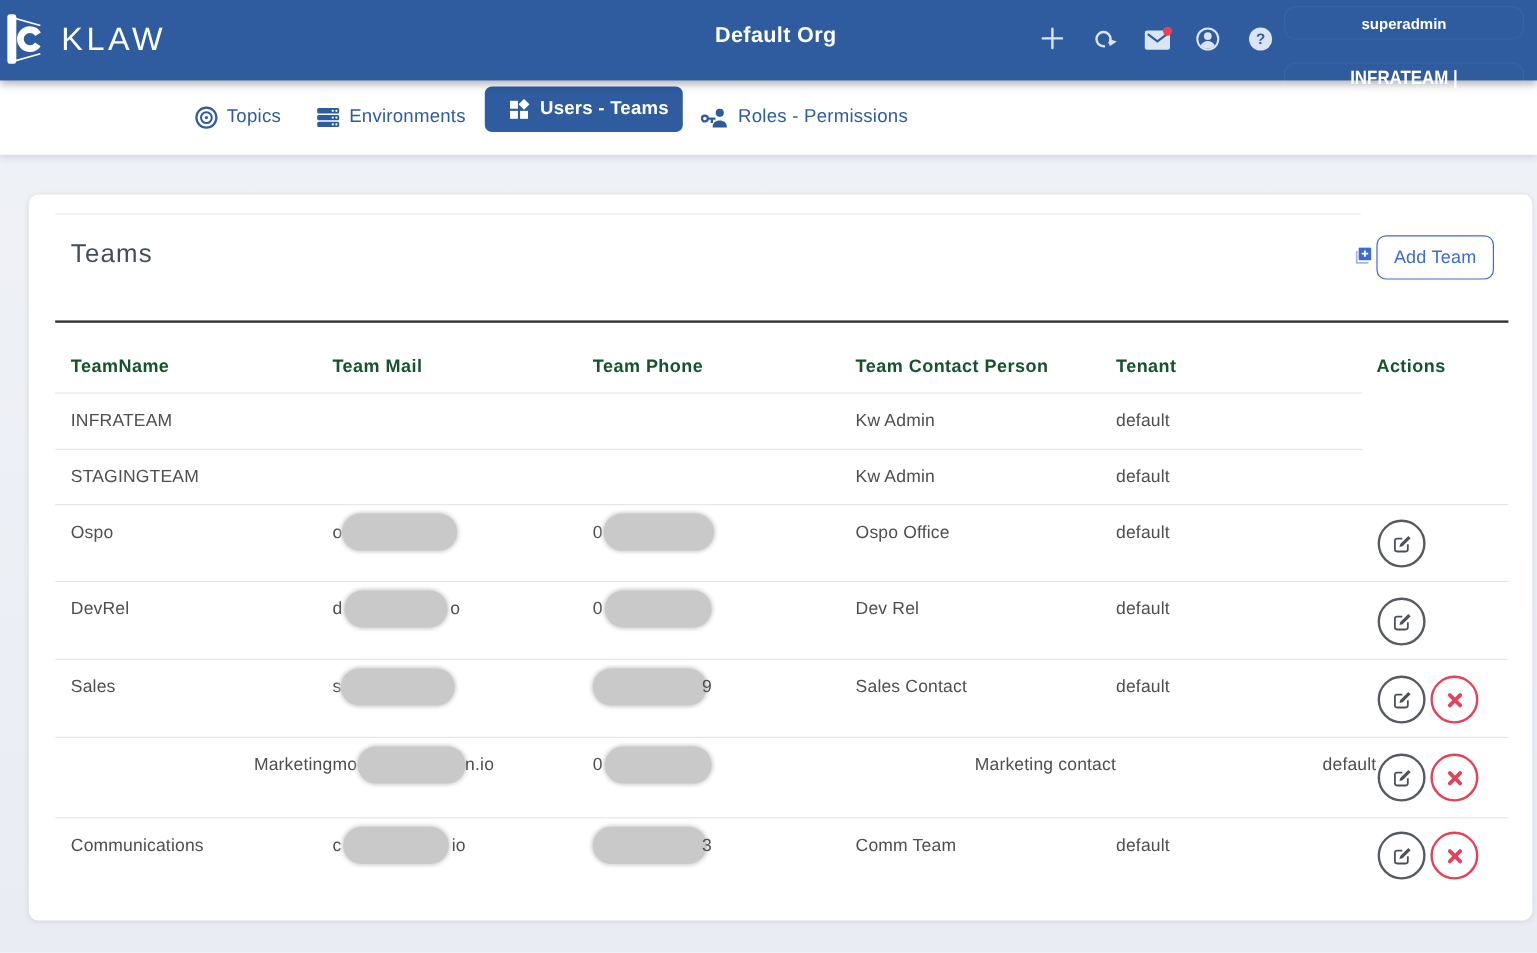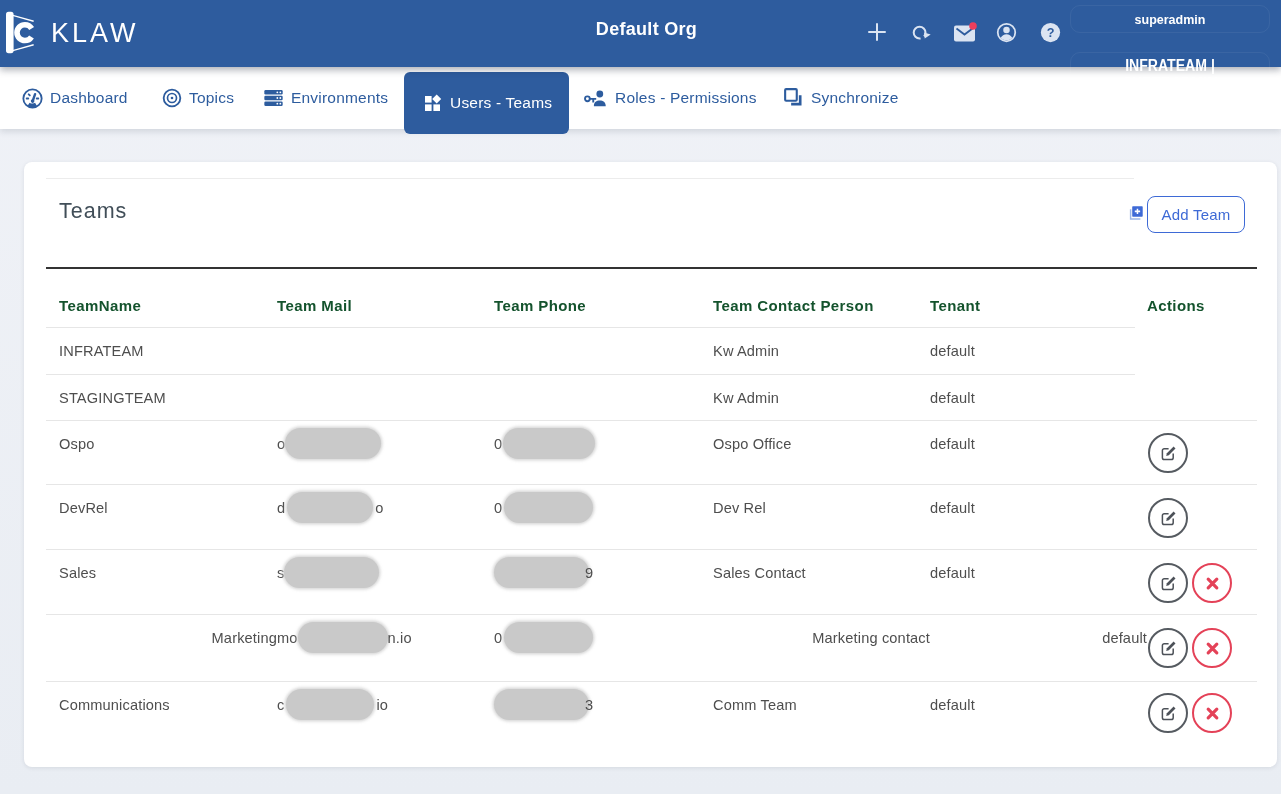--- a/index.html
+++ b/index.html
@@ -96,16 +96,6 @@
 </div>
 
 <div class="tabs">
-  <div class="tab" style="left:22px">
-    <svg width="21" height="21" viewBox="0 0 22 22">
-        <circle cx="11" cy="11" r="9.6" fill="none" stroke="#2d5c9e" stroke-width="1.9"></circle>
-        <circle cx="11" cy="11" r="7.2" fill="none" stroke="#2d5c9e" stroke-width="3.8" stroke-dasharray="8.2 37" stroke-dashoffset="-7.4"></circle>
-        <path d="M11.1 13.9 L13.7 6.5" stroke="#2d5c9e" stroke-width="2.5" stroke-linecap="round" fill="none"></path>
-        <circle cx="11.1" cy="13.7" r="1.9" fill="#2d5c9e"></circle>
-        <path d="M4.9 11 h1.7 M15.4 11 h1.7 M7 6.6 l1.2 1.2" stroke="#2d5c9e" stroke-width="1.9" stroke-linecap="round"></path>
-      </svg>
-    <span>Dashboard</span>
-  </div>
   <div class="tab" style="left:162px">
     <svg width="20" height="20" viewBox="0 0 24 24" fill="none" stroke="#2d5c9e">
         <circle cx="12" cy="12" r="10" stroke-width="2.2"></circle>

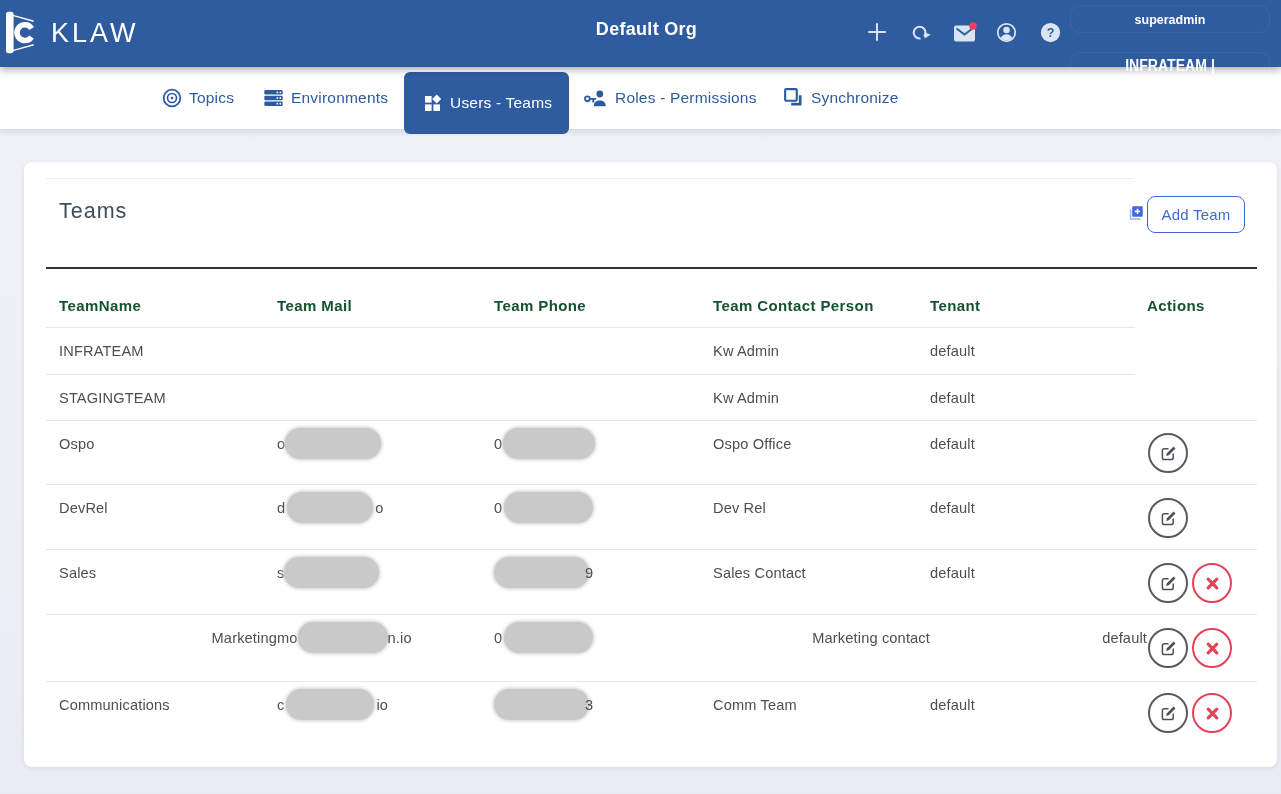--- a/index.html
+++ b/index.html
@@ -21,7 +21,7 @@
 .tabs { position:absolute; left:0; top:67px; width:1281px; height:62px; background:#fff; box-shadow:0 3px 6px rgba(40,55,80,.14); z-index:20; }
 .tab { position:absolute; top:0; height:62px; display:flex; align-items:center; gap:7px; color:#2d5c9e; font-size:15.5px; letter-spacing:.2px; }
 .tab svg { flex:0 0 auto; }
-.tabactive { position:absolute; left:404px; top:5px; width:165px; height:62px; background:#2e5c9e; border-radius:6px; display:flex; align-items:center; gap:7px; padding-left:20px; color:#fff; font-size:15.5px; letter-spacing:.2px; }
+.tabactive { position:absolute; left:404px; top:5px; width:165px; height:38px; background:#2e5c9e; border-radius:6px; display:flex; align-items:center; gap:7px; padding-left:20px; color:#fff; font-size:15.5px; letter-spacing:.2px;font-weight:bold; }
 
 
 .card { position:absolute; left:24px; top:162px; width:1253px; height:605px; background:#fff; border-radius:8px; box-shadow:0 1px 4px rgba(30,40,60,.10); }

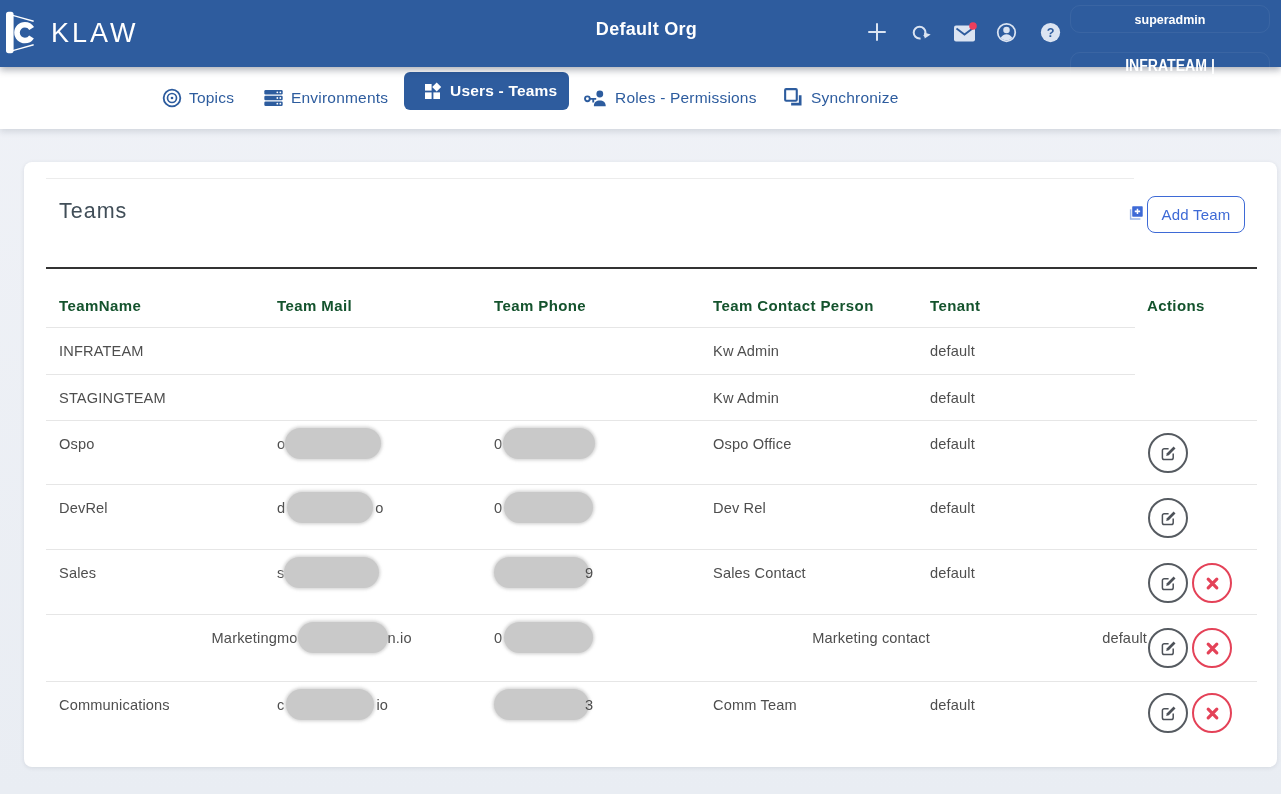--- a/index.html
+++ b/index.html
@@ -137,13 +137,6 @@
         <path d="M9.9 16.4 c0-3.1 2.6-5 5.9-5 s5.9 1.9 5.9 5 v0.8 h-11.8 z"></path>
       </svg>
     <span>Roles - Permissions</span>
-  </div>
-  <div class="tab" style="left:784px">
-    <svg width="20" height="20" viewBox="0 0 21 21">
-        <rect x="1.2" y="1.2" width="12.2" height="12.2" rx="1" fill="none" stroke="#2d5c9e" stroke-width="2.2"></rect>
-        <path d="M17 7.5 v9.5 h-9.5" fill="none" stroke="#2d5c9e" stroke-width="2.8"></path>
-      </svg>
-    <span>Synchronize</span>
   </div>
 </div>
 

